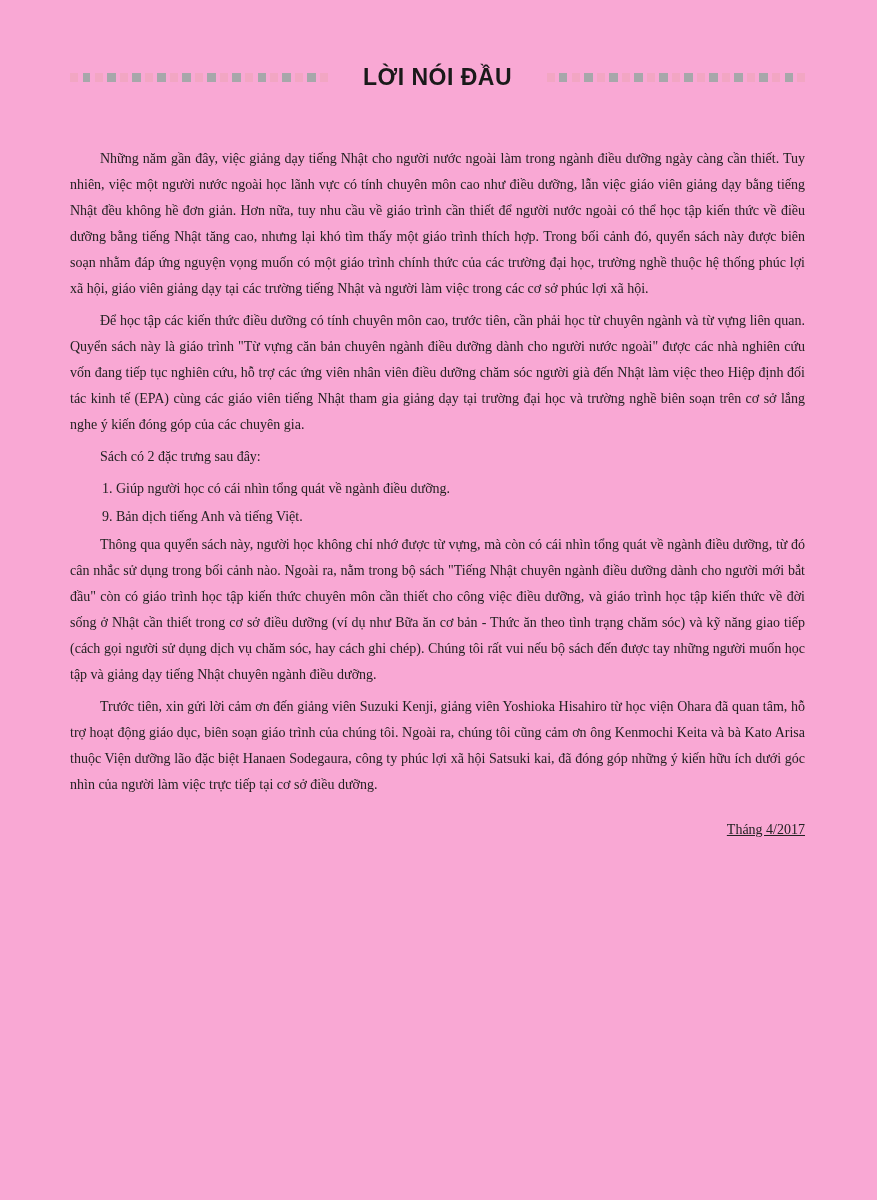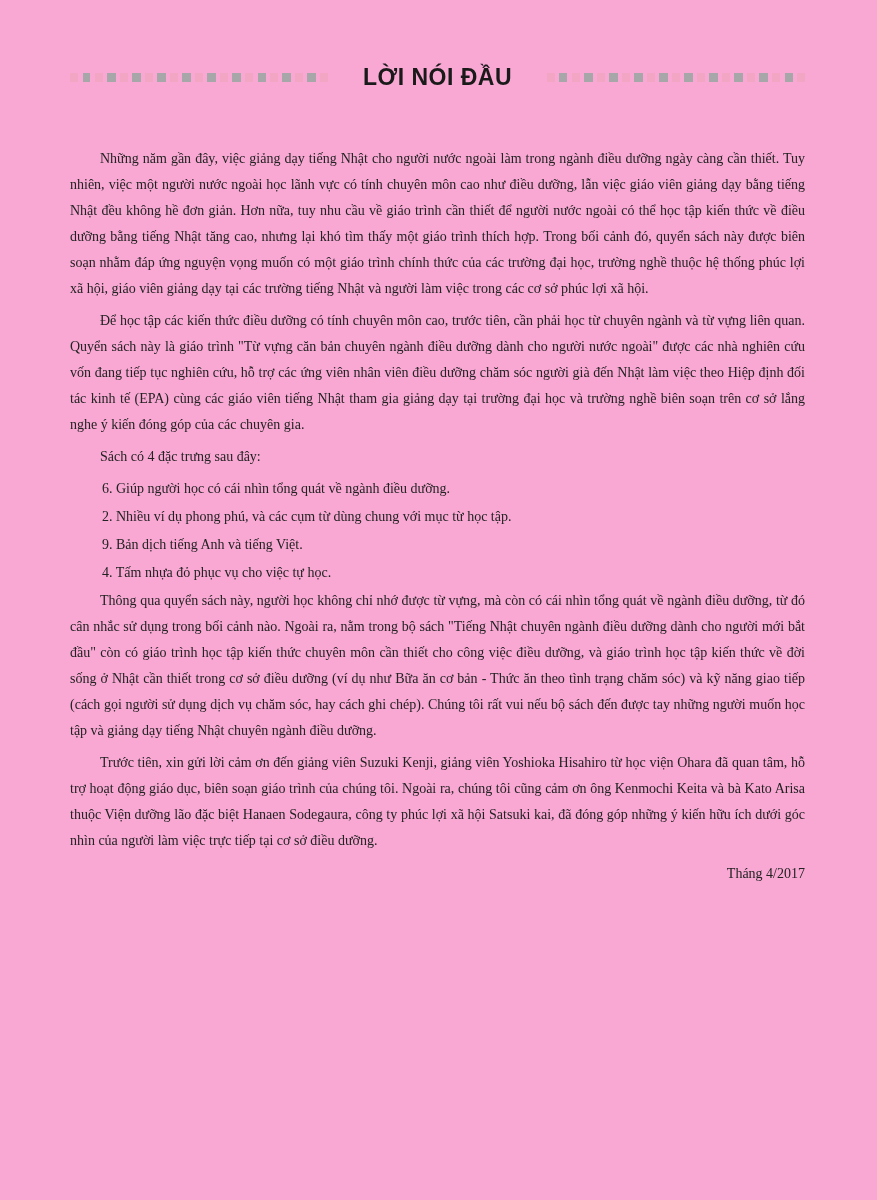--- a/index.html
+++ b/index.html
@@ -84,7 +84,7 @@
   <main class="body">
     <p>Những năm gần đây, việc giảng dạy tiếng Nhật cho người nước ngoài làm trong ngành điều dưỡng ngày càng cần thiết. Tuy nhiên, việc một người nước ngoài học lãnh vực có tính chuyên môn cao như điều dưỡng, lẫn việc giáo viên giảng dạy bằng tiếng Nhật đều không hề đơn giản. Hơn nữa, tuy nhu cầu về giáo trình cần thiết để người nước ngoài có thể học tập kiến thức về điều dưỡng bằng tiếng Nhật tăng cao, nhưng lại khó tìm thấy một giáo trình thích hợp. Trong bối cảnh đó, quyển sách này được biên soạn nhằm đáp ứng nguyện vọng muốn có một giáo trình chính thức của các trường đại học, trường nghề thuộc hệ thống phúc lợi xã hội, giáo viên giảng dạy tại các trường tiếng Nhật và người làm việc trong các cơ sở phúc lợi xã hội.</p>
     <p>Để học tập các kiến thức điều dưỡng có tính chuyên môn cao, trước tiên, cần phải học từ chuyên ngành và từ vựng liên quan. Quyển sách này là giáo trình "Từ vựng căn bản chuyên ngành điều dưỡng dành cho người nước ngoài" được các nhà nghiên cứu vốn đang tiếp tục nghiên cứu, hỗ trợ các ứng viên nhân viên điều dưỡng chăm sóc người già đến Nhật làm việc theo Hiệp định đối tác kinh tế (EPA) cùng các giáo viên tiếng Nhật tham gia giảng dạy tại trường đại học và trường nghề biên soạn trên cơ sở lắng nghe ý kiến đóng góp của các chuyên gia.</p>
-    <p>Sách có 4 đặc trưng sau đây:</p>
+    <p>Sách có 2 đặc trưng sau đây:</p>
     <p class="feature">6. Giúp người học có cái nhìn tổng quát về ngành điều dưỡng.</p>
     <p class="feature">2. Nhiều ví dụ phong phú, và các cụm từ dùng chung với mục từ học tập.</p>
     <p class="feature">9. Bản dịch tiếng Anh và tiếng Việt.</p>

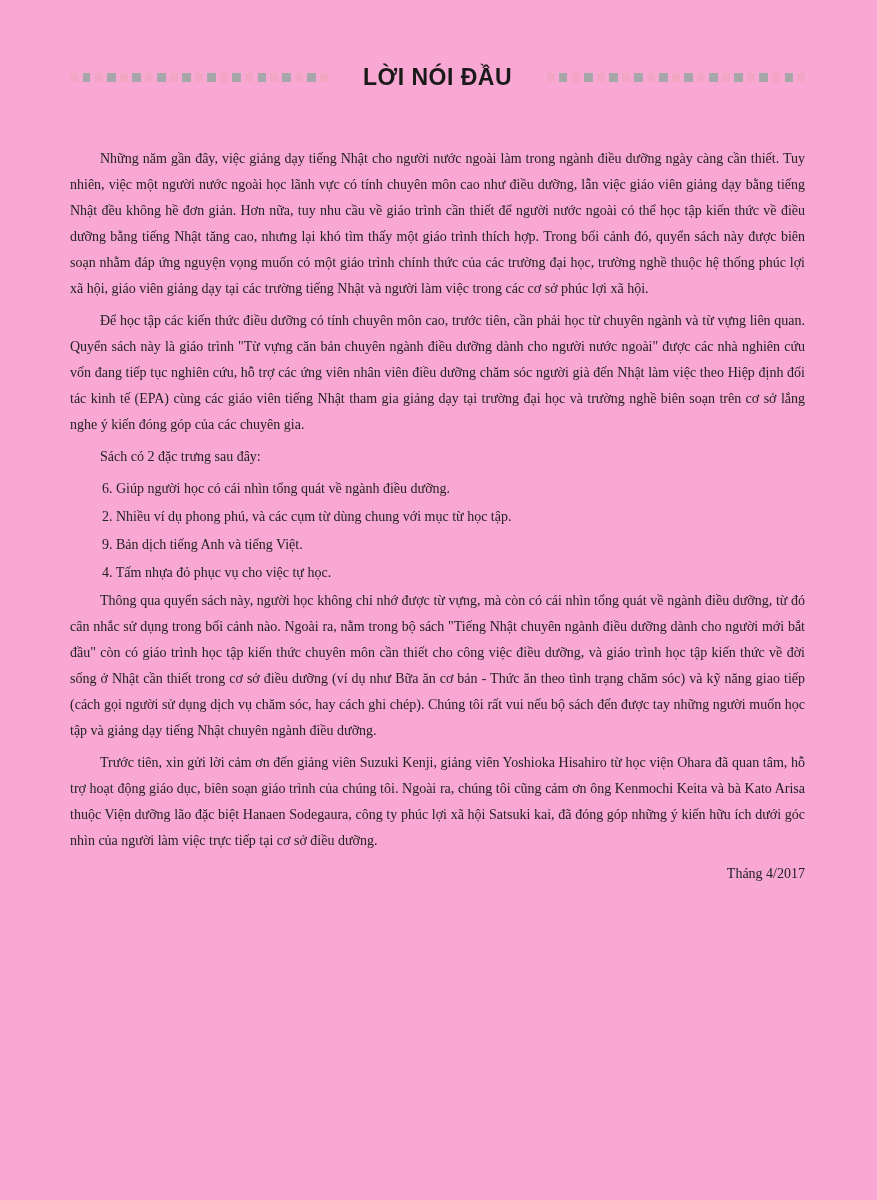--- a/index.html
+++ b/index.html
@@ -85,7 +85,7 @@
     <p>Những năm gần đây, việc giảng dạy tiếng Nhật cho người nước ngoài làm trong ngành điều dưỡng ngày càng cần thiết. Tuy nhiên, việc một người nước ngoài học lãnh vực có tính chuyên môn cao như điều dưỡng, lẫn việc giáo viên giảng dạy bằng tiếng Nhật đều không hề đơn giản. Hơn nữa, tuy nhu cầu về giáo trình cần thiết để người nước ngoài có thể học tập kiến thức về điều dưỡng bằng tiếng Nhật tăng cao, nhưng lại khó tìm thấy một giáo trình thích hợp. Trong bối cảnh đó, quyển sách này được biên soạn nhằm đáp ứng nguyện vọng muốn có một giáo trình chính thức của các trường đại học, trường nghề thuộc hệ thống phúc lợi xã hội, giáo viên giảng dạy tại các trường tiếng Nhật và người làm việc trong các cơ sở phúc lợi xã hội.</p>
     <p>Để học tập các kiến thức điều dưỡng có tính chuyên môn cao, trước tiên, cần phải học từ chuyên ngành và từ vựng liên quan. Quyển sách này là giáo trình "Từ vựng căn bản chuyên ngành điều dưỡng dành cho người nước ngoài" được các nhà nghiên cứu vốn đang tiếp tục nghiên cứu, hỗ trợ các ứng viên nhân viên điều dưỡng chăm sóc người già đến Nhật làm việc theo Hiệp định đối tác kinh tế (EPA) cùng các giáo viên tiếng Nhật tham gia giảng dạy tại trường đại học và trường nghề biên soạn trên cơ sở lắng nghe ý kiến đóng góp của các chuyên gia.</p>
     <p>Sách có 2 đặc trưng sau đây:</p>
-    <p class="feature">6. Giúp người học có cái nhìn tổng quát về ngành điều dưỡng.</p>
+    <p class="feature">1. Giúp người học có cái nhìn tổng quát về ngành điều dưỡng.</p>
     <p class="feature">2. Nhiều ví dụ phong phú, và các cụm từ dùng chung với mục từ học tập.</p>
     <p class="feature">9. Bản dịch tiếng Anh và tiếng Việt.</p>
     <p class="feature">4. Tấm nhựa đỏ phục vụ cho việc tự học.</p>

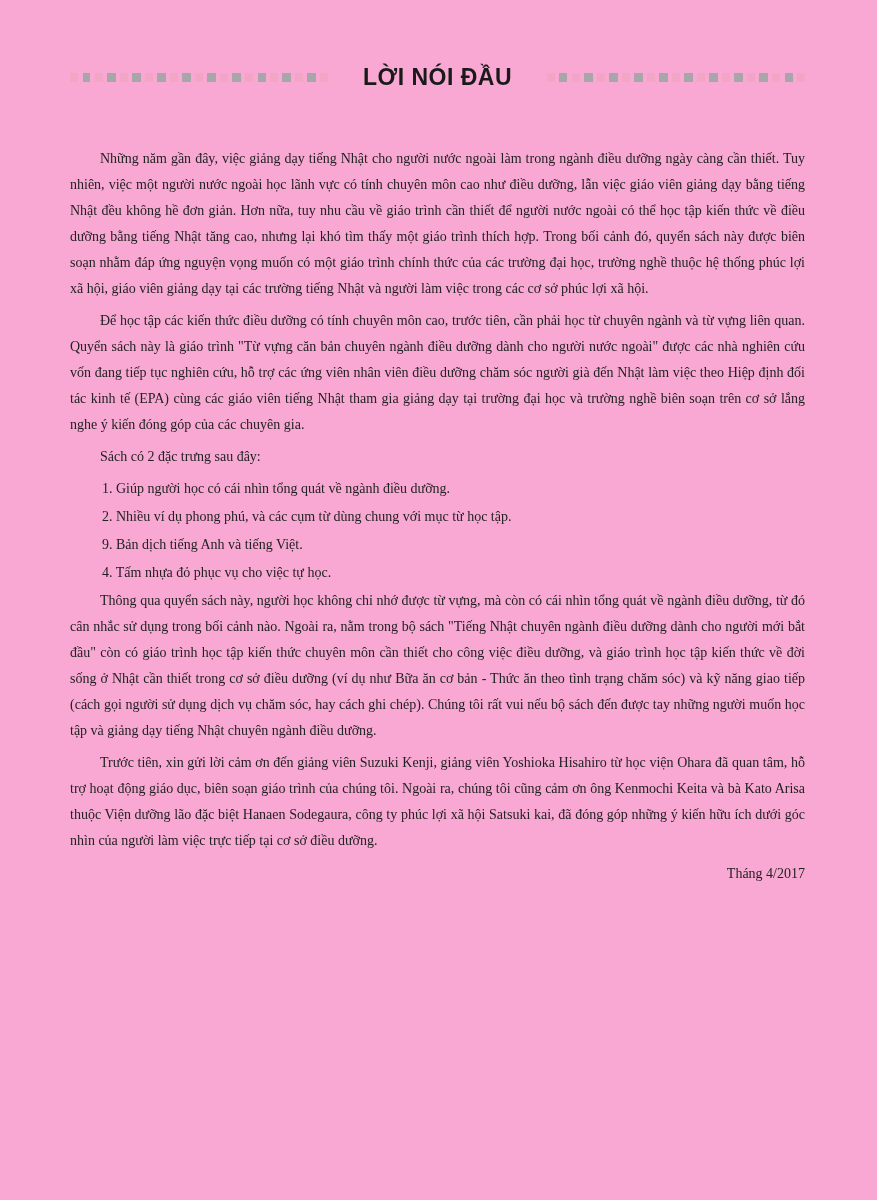--- a/index.html
+++ b/index.html
@@ -86,7 +86,6 @@
     <p>Để học tập các kiến thức điều dưỡng có tính chuyên môn cao, trước tiên, cần phải học từ chuyên ngành và từ vựng liên quan. Quyển sách này là giáo trình "Từ vựng căn bản chuyên ngành điều dưỡng dành cho người nước ngoài" được các nhà nghiên cứu vốn đang tiếp tục nghiên cứu, hỗ trợ các ứng viên nhân viên điều dưỡng chăm sóc người già đến Nhật làm việc theo Hiệp định đối tác kinh tế (EPA) cùng các giáo viên tiếng Nhật tham gia giảng dạy tại trường đại học và trường nghề biên soạn trên cơ sở lắng nghe ý kiến đóng góp của các chuyên gia.</p>
     <p>Sách có 2 đặc trưng sau đây:</p>
     <p class="feature">1. Giúp người học có cái nhìn tổng quát về ngành điều dưỡng.</p>
-    <p class="feature">2. Nhiều ví dụ phong phú, và các cụm từ dùng chung với mục từ học tập.</p>
     <p class="feature">9. Bản dịch tiếng Anh và tiếng Việt.</p>
     <p class="feature">4. Tấm nhựa đỏ phục vụ cho việc tự học.</p>
     <p>Thông qua quyển sách này, người học không chỉ nhớ được từ vựng, mà còn có cái nhìn tổng quát về ngành điều dưỡng, từ đó cân nhắc sử dụng trong bối cảnh nào. Ngoài ra, nằm trong bộ sách "Tiếng Nhật chuyên ngành điều dưỡng dành cho người mới bắt đầu" còn có giáo trình học tập kiến thức chuyên môn cần thiết cho công việc điều dưỡng, và giáo trình học tập kiến thức về đời sống ở Nhật cần thiết trong cơ sở điều dưỡng (ví dụ như Bữa ăn cơ bản - Thức ăn theo tình trạng chăm sóc) và kỹ năng giao tiếp (cách gọi người sử dụng dịch vụ chăm sóc, hay cách ghi chép). Chúng tôi rất vui nếu bộ sách đến được tay những người muốn học tập và giảng dạy tiếng Nhật chuyên ngành điều dưỡng.</p>

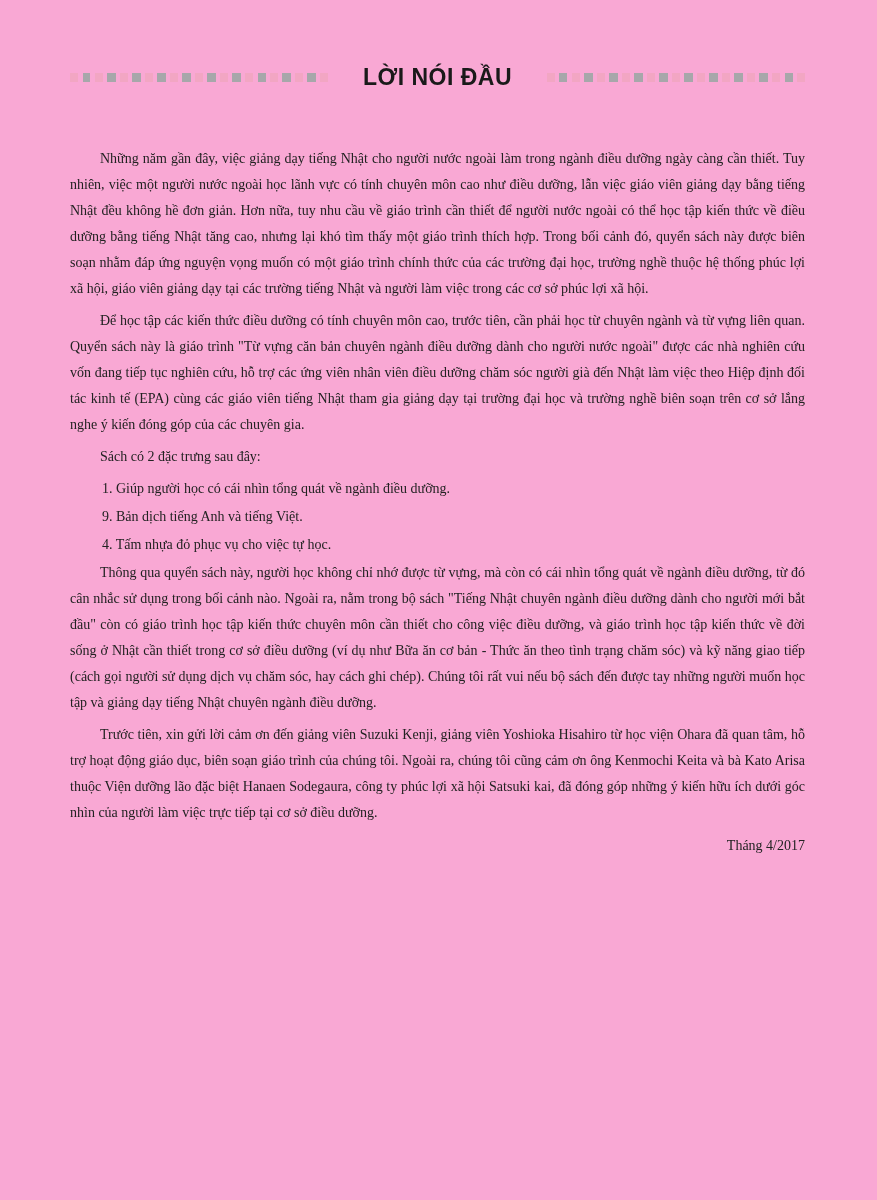--- a/index.html
+++ b/index.html
@@ -87,7 +87,6 @@
     <p>Sách có 2 đặc trưng sau đây:</p>
     <p class="feature">1. Giúp người học có cái nhìn tổng quát về ngành điều dưỡng.</p>
     <p class="feature">9. Bản dịch tiếng Anh và tiếng Việt.</p>
-    <p class="feature">4. Tấm nhựa đỏ phục vụ cho việc tự học.</p>
     <p>Thông qua quyển sách này, người học không chỉ nhớ được từ vựng, mà còn có cái nhìn tổng quát về ngành điều dưỡng, từ đó cân nhắc sử dụng trong bối cảnh nào. Ngoài ra, nằm trong bộ sách "Tiếng Nhật chuyên ngành điều dưỡng dành cho người mới bắt đầu" còn có giáo trình học tập kiến thức chuyên môn cần thiết cho công việc điều dưỡng, và giáo trình học tập kiến thức về đời sống ở Nhật cần thiết trong cơ sở điều dưỡng (ví dụ như Bữa ăn cơ bản - Thức ăn theo tình trạng chăm sóc) và kỹ năng giao tiếp (cách gọi người sử dụng dịch vụ chăm sóc, hay cách ghi chép). Chúng tôi rất vui nếu bộ sách đến được tay những người muốn học tập và giảng dạy tiếng Nhật chuyên ngành điều dưỡng.</p>
     <p>Trước tiên, xin gửi lời cảm ơn đến giảng viên Suzuki Kenji, giảng viên Yoshioka Hisahiro từ học viện Ohara đã quan tâm, hỗ trợ hoạt động giáo dục, biên soạn giáo trình của chúng tôi. Ngoài ra, chúng tôi cũng cảm ơn ông Kenmochi Keita và bà Kato Arisa thuộc Viện dưỡng lão đặc biệt Hanaen Sodegaura, công ty phúc lợi xã hội Satsuki kai, đã đóng góp những ý kiến hữu ích dưới góc nhìn của người làm việc trực tiếp tại cơ sở điều dưỡng.</p>
 

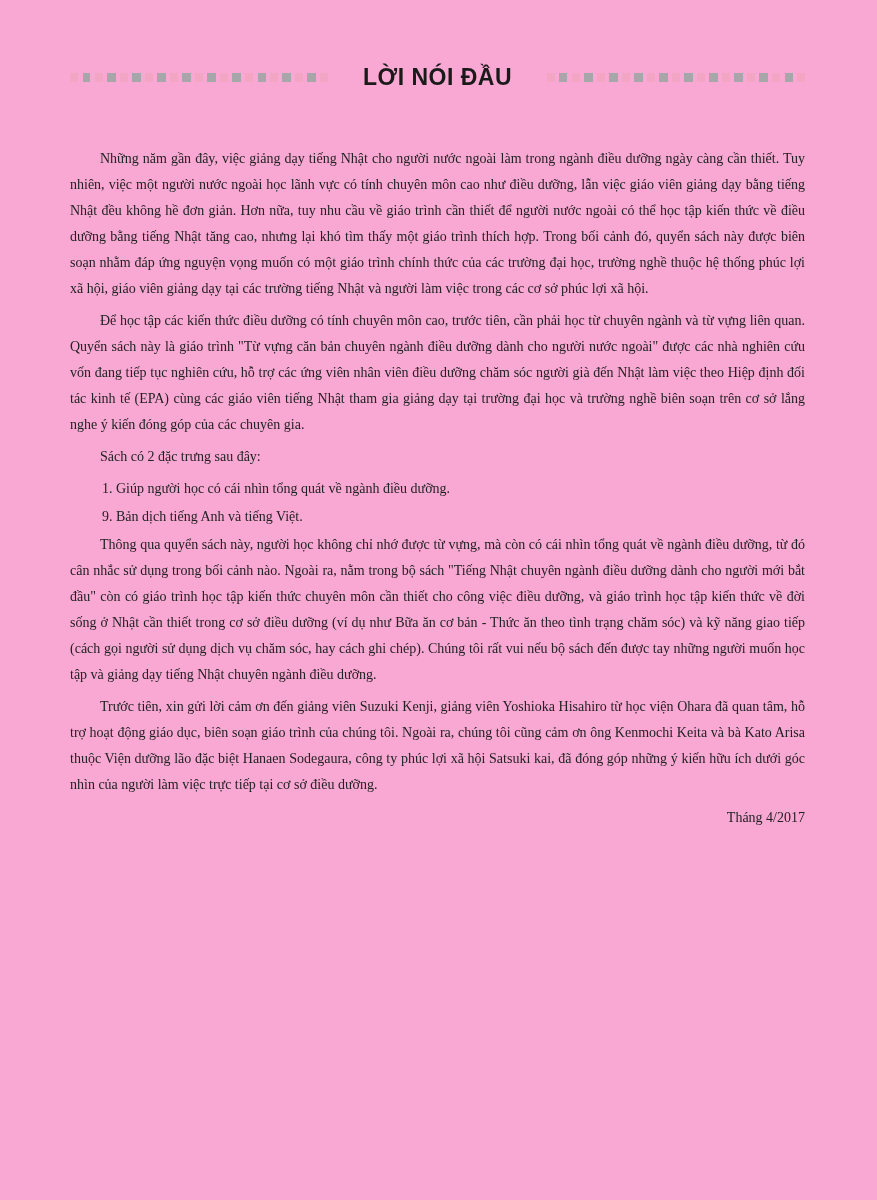--- a/index.html
+++ b/index.html
@@ -60,8 +60,9 @@
     text-align: left;
   }
   .signature {
-    margin-top: 6px;
+    margin-top: 18px;
     text-align: right;
+    text-decoration: underline;
   }
   .signature p {
     margin: 0;

